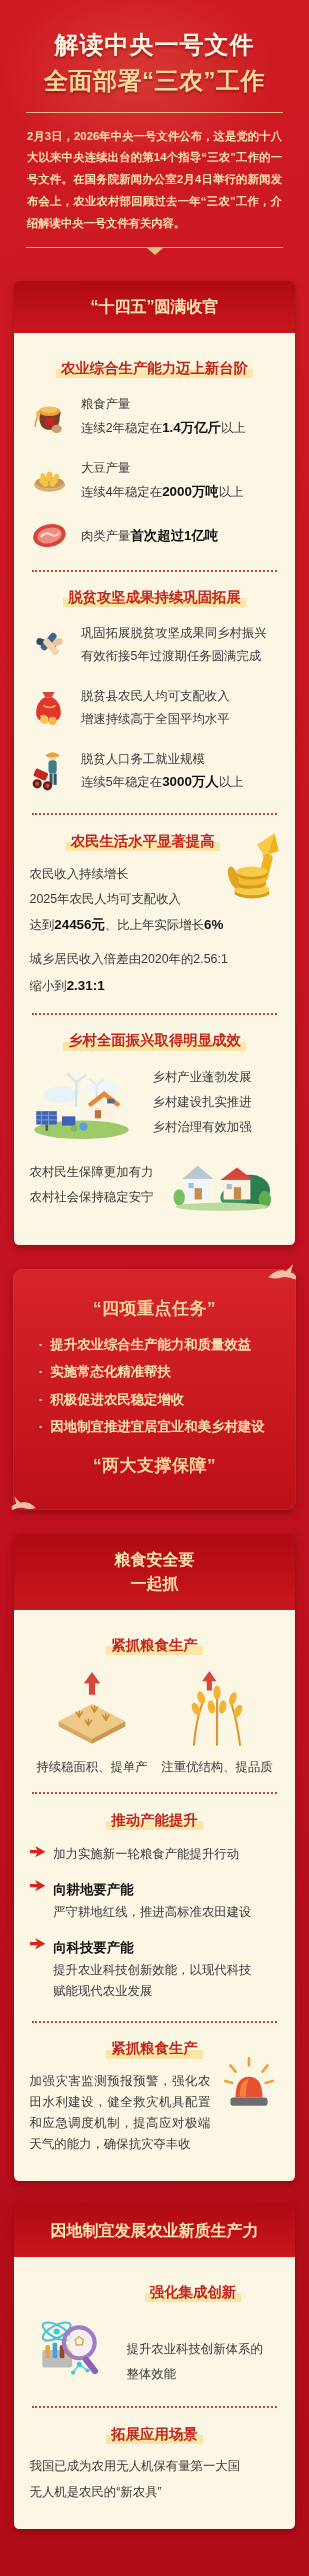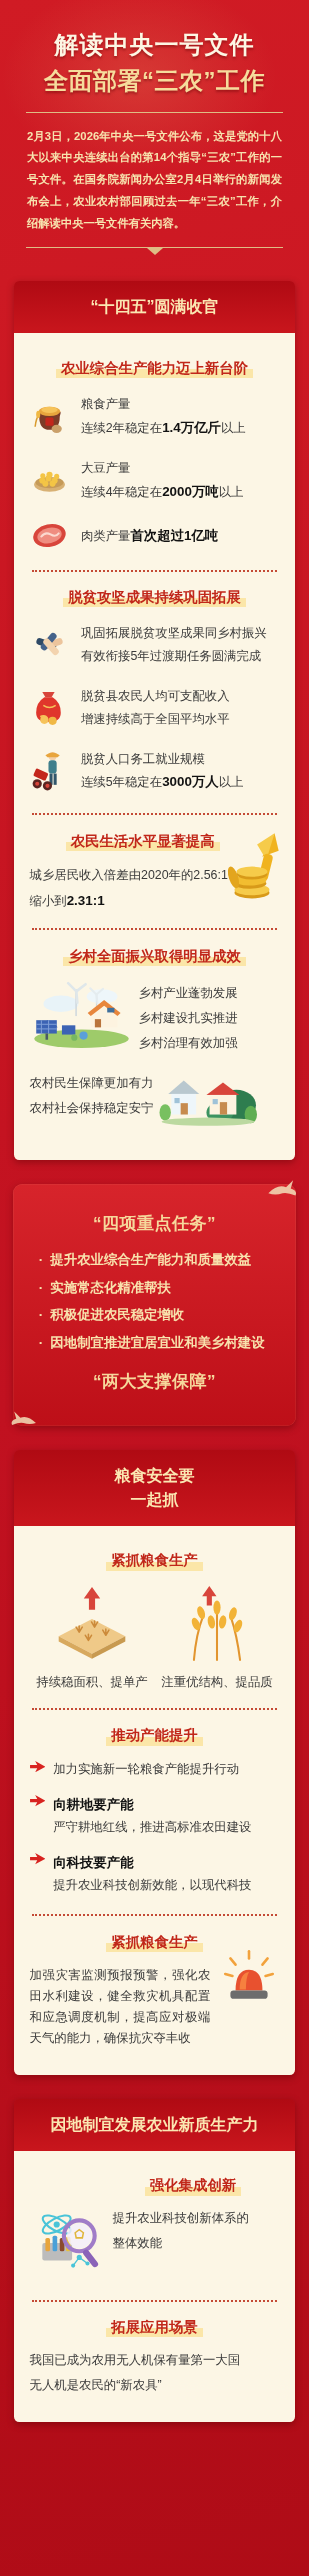--- a/index.html
+++ b/index.html
@@ -231,6 +231,11 @@
               </g>
             </svg>
         </span>
+        <div class="plain" style="max-width:206px">
+          <p>农民收入持续增长</p>
+          <p>2025年农民人均可支配收入</p>
+          <p><span>达到</span><b>24456元</b><span>、比上年实际增长</span><b>6%</b></p>
+        </div>
         <div class="plain" style="margin-top:13.4px">
           <p>城乡居民收入倍差由2020年的2.56:1</p>
           <p><span>缩小到</span><b>2.31:1</b></p>

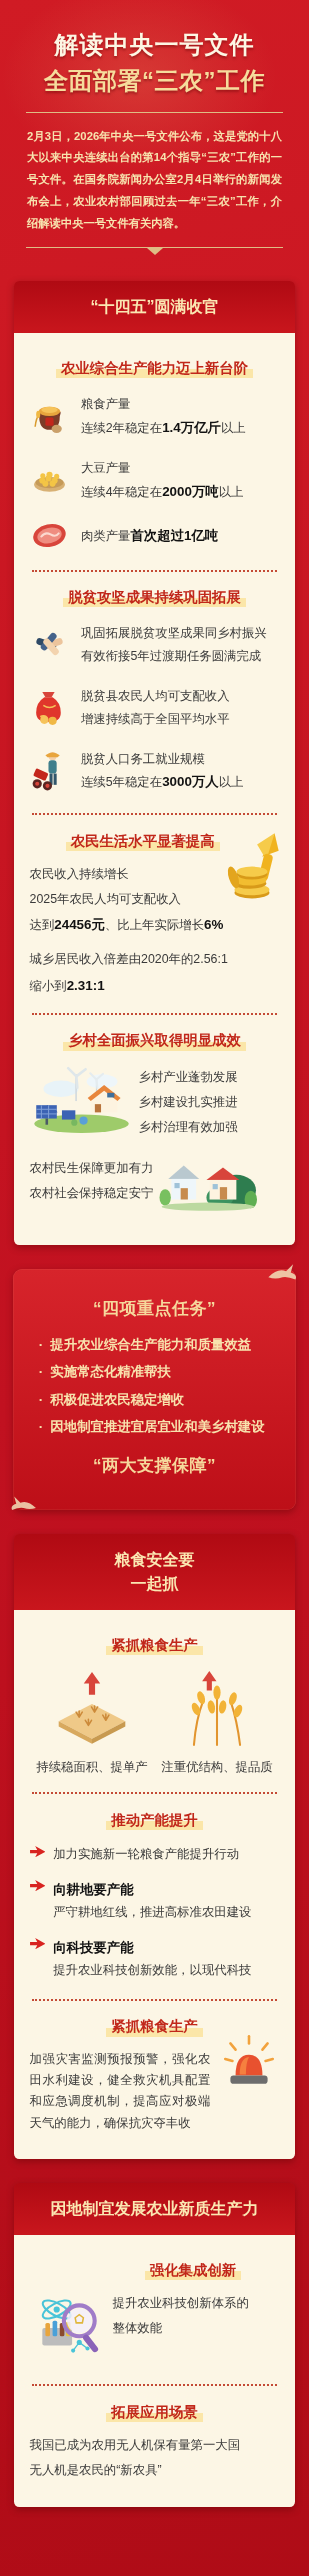--- a/index.html
+++ b/index.html
@@ -43,7 +43,7 @@
   .ic{flex:0 0 auto;}
   .plain p{margin:5.2px 0;font-size:12.4px;color:#3a3a3a;line-height:1.62;}
   .coins-abs{position:absolute;right:-4.1px;top:-8.2px;}
-  .rowflex{display:flex;align-items:flex-start;gap:6px;margin:10.3px 0;}
+  .rowflex{display:flex;align-items:flex-end;gap:20px;margin:10.3px 0;}
   .rowflex .lines p{margin:5.2px 0;font-size:12.4px;color:#3a3a3a;line-height:1.6;}
   
   .arrows .a{display:flex;gap:8.2px;margin:10.3px 0;align-items:flex-start;}

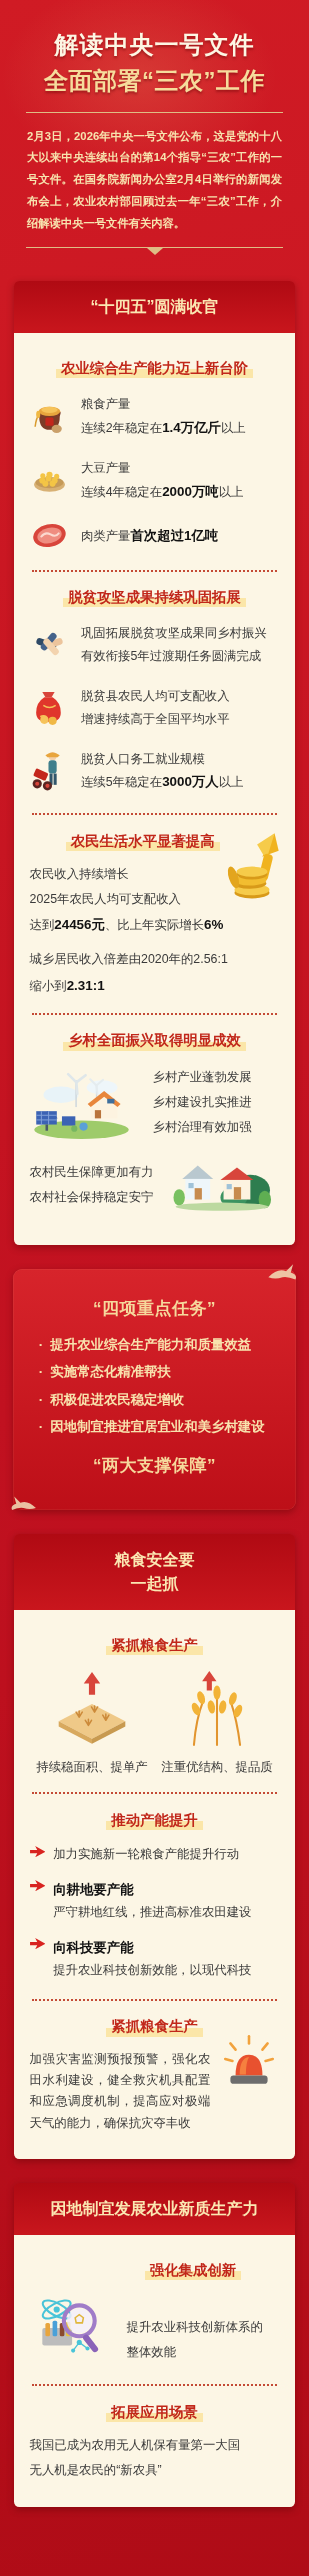--- a/index.html
+++ b/index.html
@@ -418,6 +418,7 @@
           <div>
             <p class="blead"><b>向科技要产能</b></p>
             <p>提升农业科技创新效能，以现代科技</p>
+            <p>赋能现代农业发展</p>
           </div>
         </div>
       </div>

